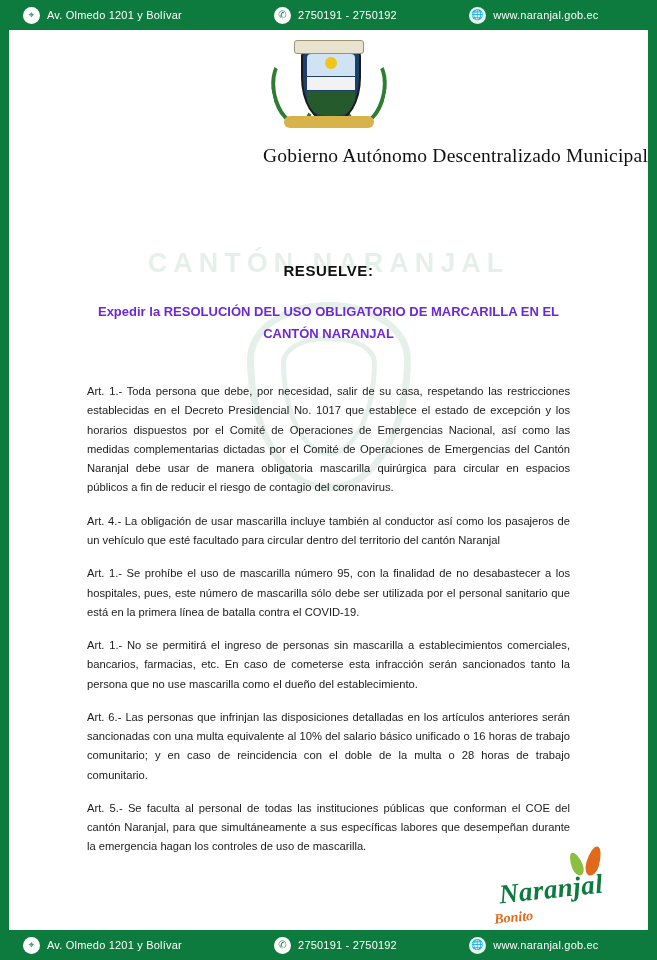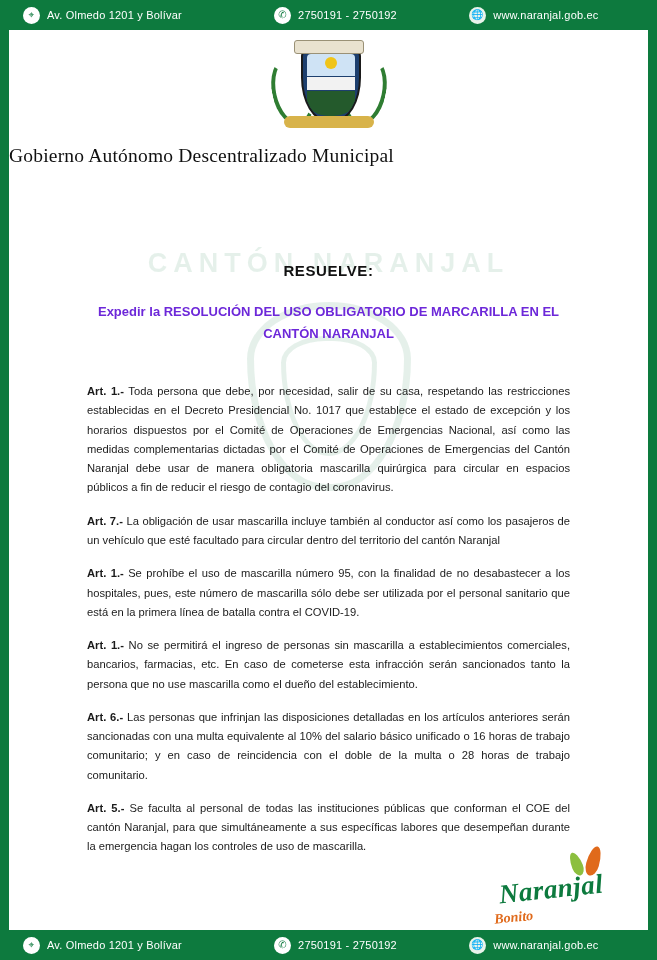--- a/index.html
+++ b/index.html
@@ -189,7 +189,7 @@
 
   h1.org {
     margin: 14px 0 0 0;
-    text-align: left;
+    text-align: right;
     font-family: "Liberation Serif", serif;
     font-size: 19.5px;
     font-weight: normal;

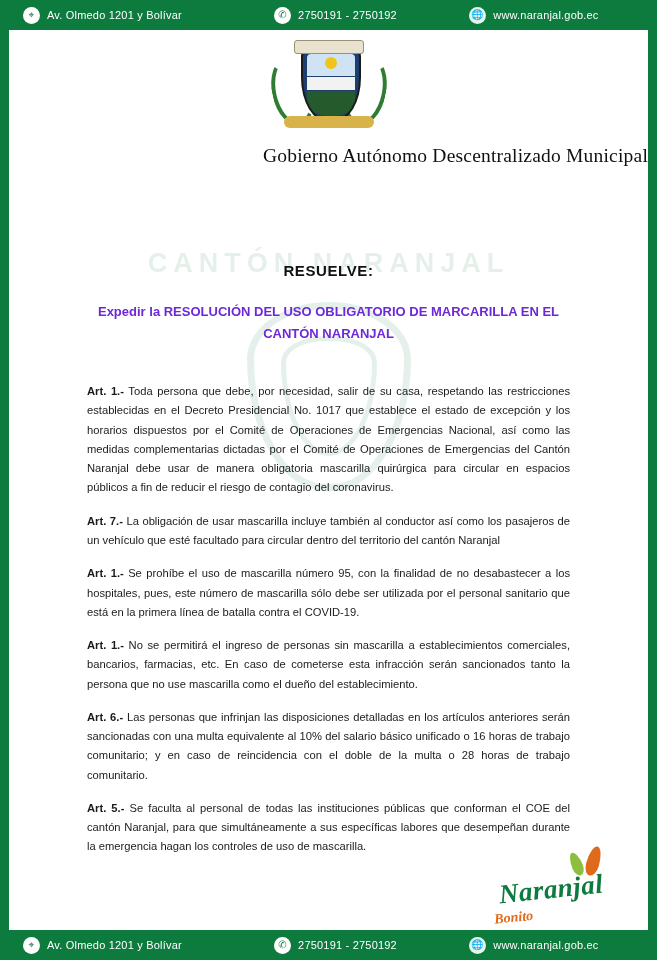--- a/index.html
+++ b/index.html
@@ -228,7 +228,7 @@
     color: #1b1b1b;
     margin-bottom: 14px;
   }
-  .art .lbl { font-weight: bold; margin-top: 28px; }
+  .art .lbl { font-weight: normal; margin-top: 28px; }
 
   
   .brand {

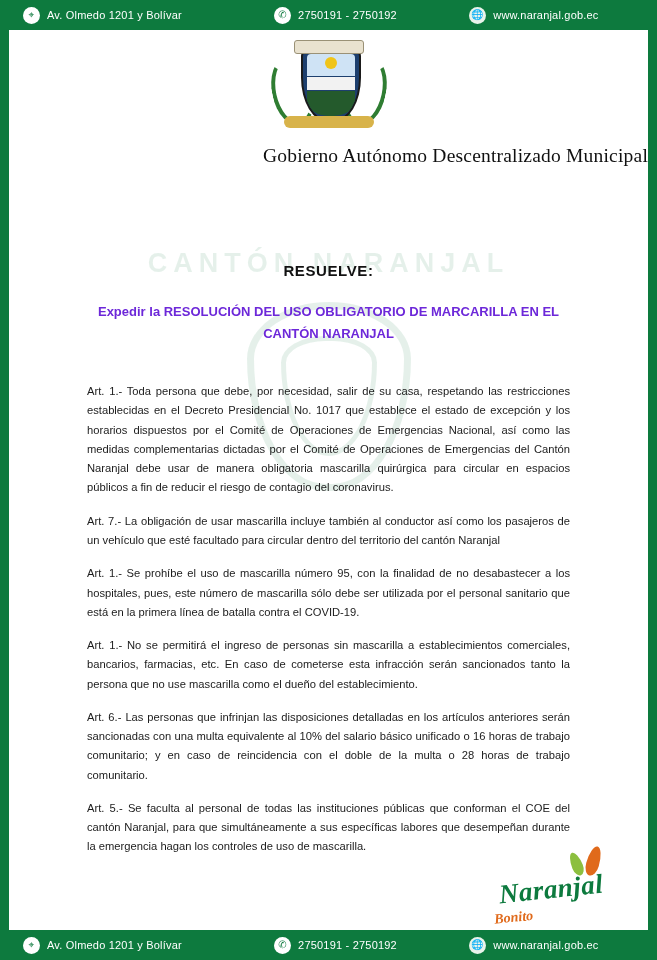--- a/index.html
+++ b/index.html
@@ -345,7 +345,7 @@
 
       <div class="articles">
         <p class="art"><span class="lbl">Art. 1.-</span><span> Toda persona que debe, por necesidad, salir de su casa, respetando las restricciones establecidas en el Decreto Presidencial No. 1017 que establece el estado de excepción y los horarios dispuestos por el Comité de Operaciones de Emergencias Nacional, así como las medidas complementarias dictadas por el Comité de Operaciones de Emergencias del Cantón Naranjal debe usar de manera obligatoria mascarilla quirúrgica para circular en espacios públicos a fin de reducir el riesgo de contagio del coronavirus.</span></p>
-        <p class="art"><span class="lbl">Art. 7.-</span><span> La obligación de usar mascarilla incluye también al conductor así como los pasajeros de un vehículo que esté facultado para circular dentro del territorio del cantón Naranjal</span></p>
+        <p class="art"><span class="lbl">Art. 4.-</span><span> La obligación de usar mascarilla incluye también al conductor así como los pasajeros de un vehículo que esté facultado para circular dentro del territorio del cantón Naranjal</span></p>
         <p class="art"><span class="lbl">Art. 1.-</span><span> Se prohíbe el uso de mascarilla número 95, con la finalidad de no desabastecer a los hospitales, pues, este número de mascarilla sólo debe ser utilizada por el personal sanitario que está en la primera línea de batalla contra el COVID-19.</span></p>
         <p class="art"><span class="lbl">Art. 1.-</span><span>  No se permitirá el ingreso de personas sin mascarilla a establecimientos comerciales, bancarios, farmacias, etc. En caso de cometerse esta infracción serán sancionados tanto la persona que no use mascarilla como el dueño del establecimiento.</span></p>
         <p class="art"><span class="lbl">Art. 6.-</span><span> Las personas que infrinjan las disposiciones detalladas en los artículos anteriores serán sancionadas con una multa equivalente al 10% del salario básico unificado o 16 horas de trabajo comunitario; y en caso de reincidencia con el doble de la multa o 28 horas de trabajo comunitario.</span></p>

